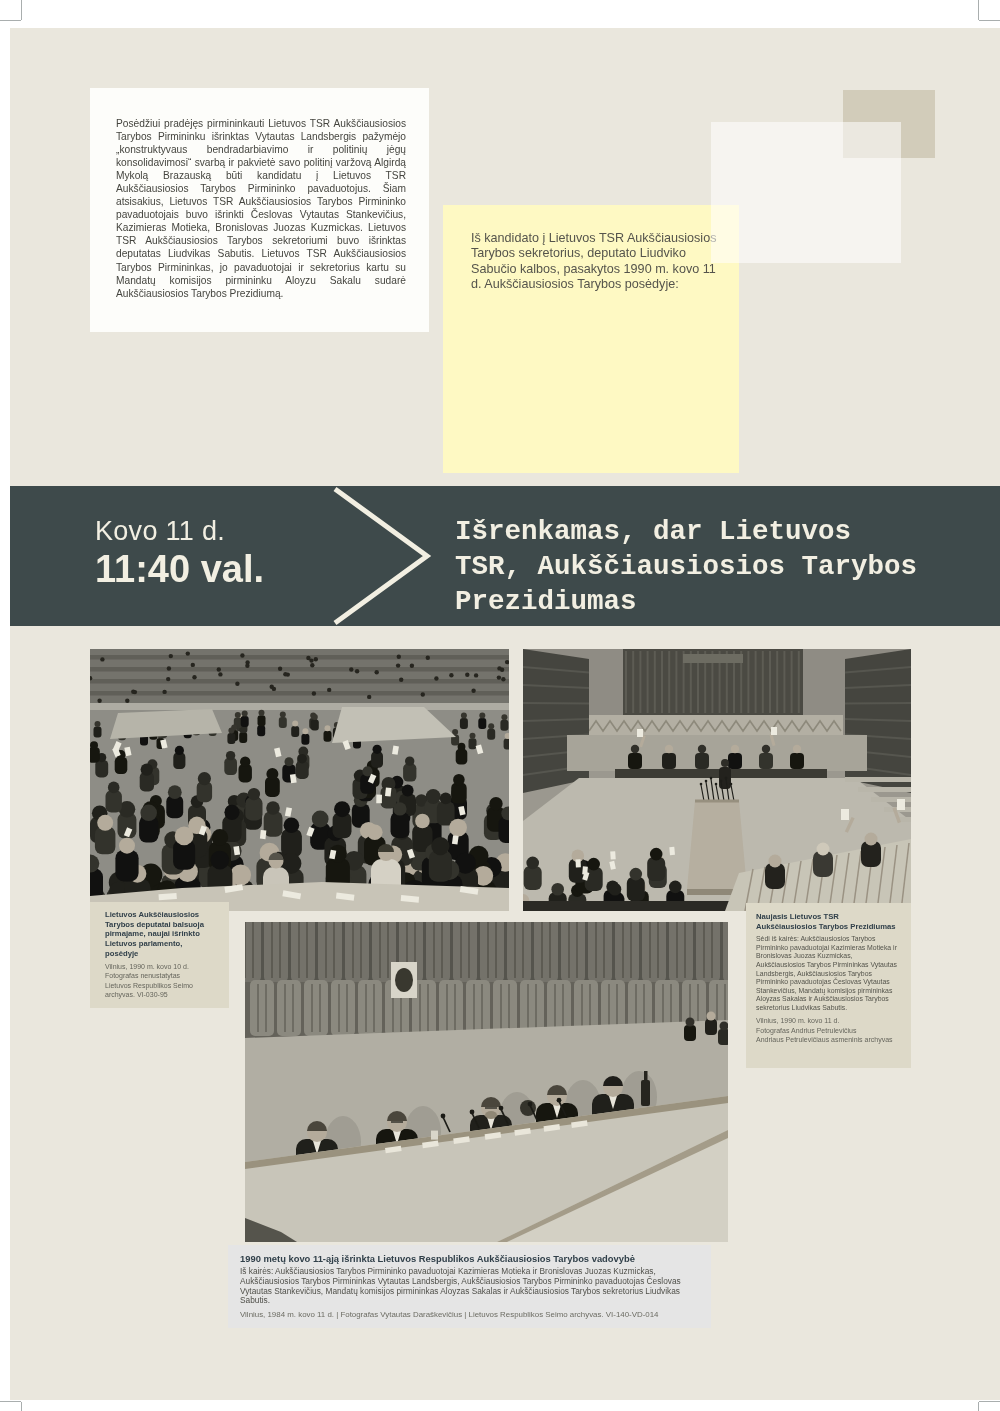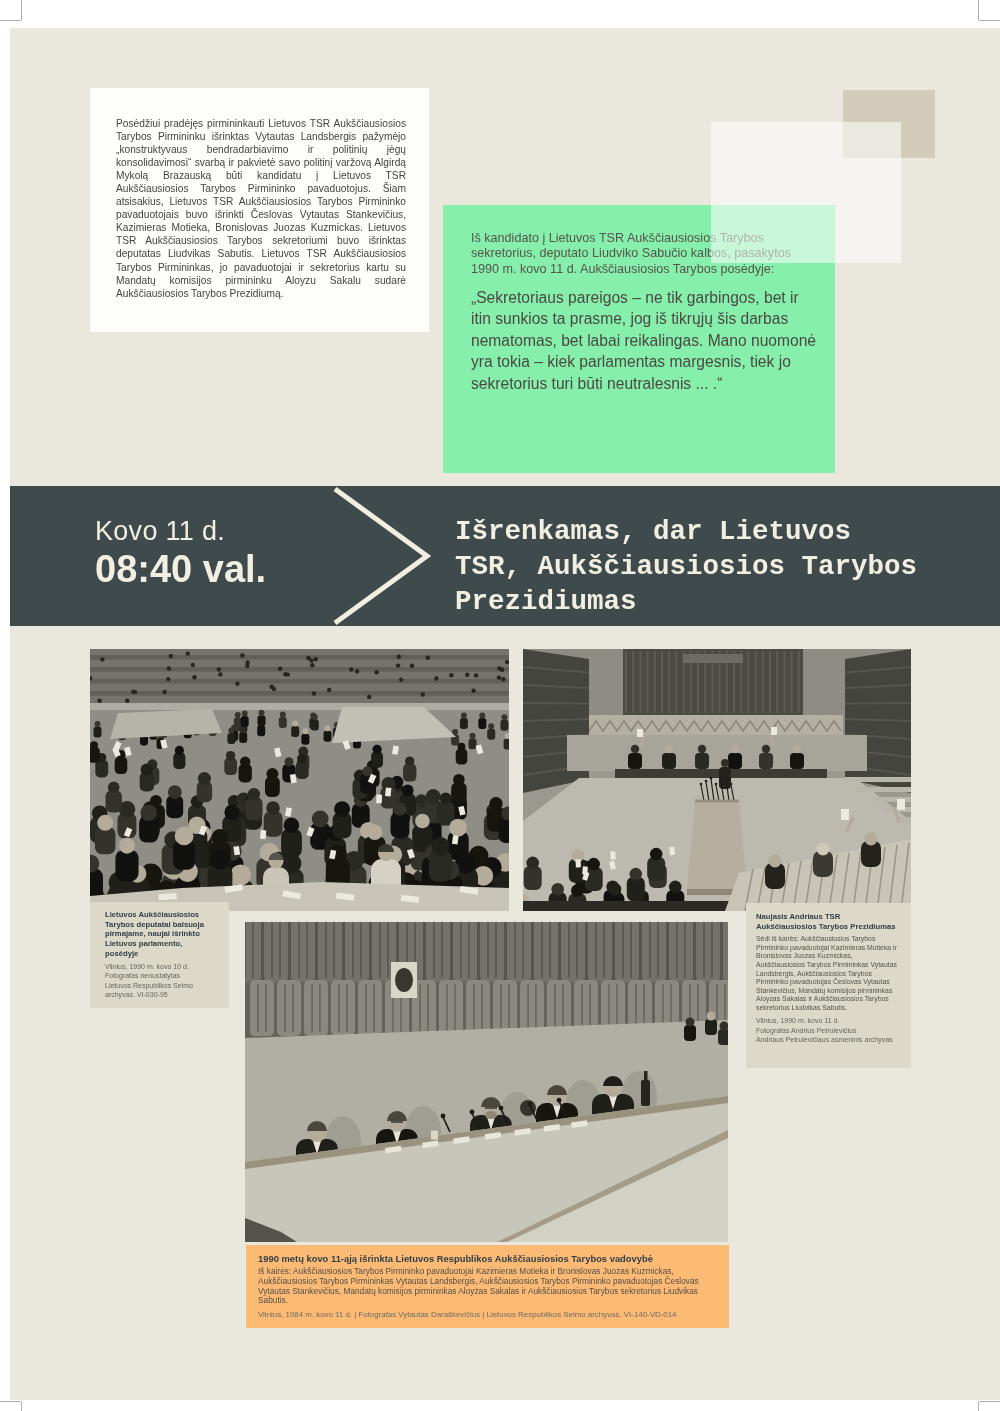--- a/index.html
+++ b/index.html
@@ -19,7 +19,7 @@
   .intro-box p{margin:0;font-size:10.2px;line-height:1.28;color:#45453f;
     text-align:justify;}
   
-  .quote-box{left:443px;top:205px;width:392px;height:268px;background:#86efac;
+  .quote-box{left:443px;top:205px;width:296px;height:268px;background:#fef9c3;
     box-sizing:border-box;padding:26px 16px 0 28px;z-index:1;}
   .q-src{margin:0 0 10px 0;font-size:12.6px;line-height:1.22;color:#55544c;}
   .q-txt{margin:0;font-size:15.6px;line-height:1.37;color:#4a4942;}

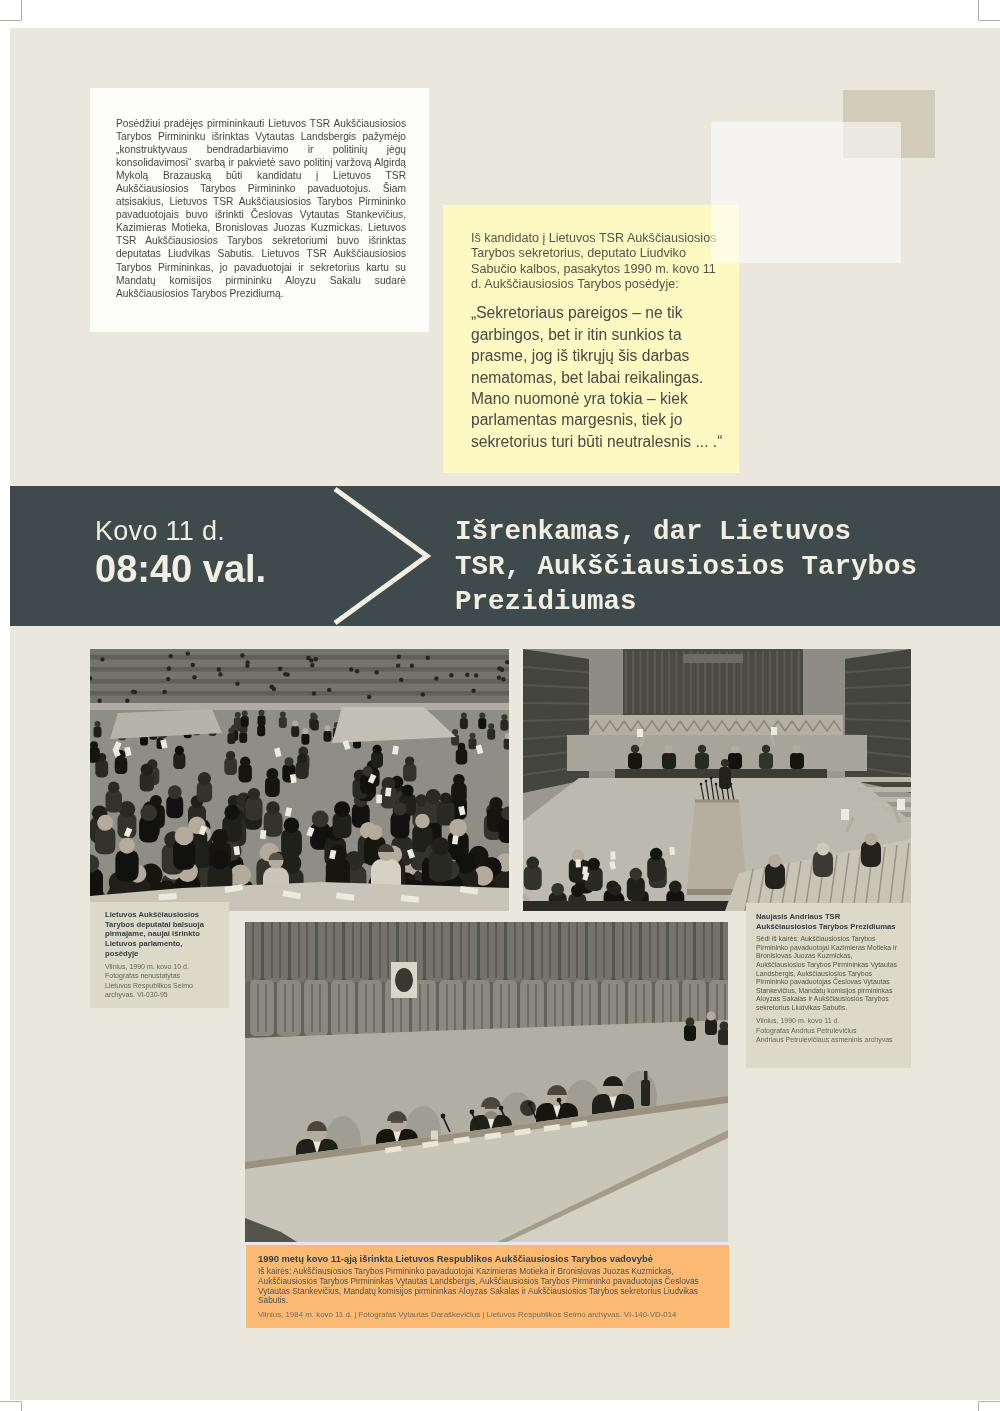--- a/index.html
+++ b/index.html
@@ -68,7 +68,6 @@
 
 <div class="abs quote-box">
   <p class="q-src">Iš kandidato į Lietuvos TSR Aukščiausiosios Tarybos sekretorius, deputato Liudviko Sabučio kalbos, pasakytos 1990 m. kovo 11 d. Aukščiausiosios Tarybos posėdyje:</p>
-  <p class="q-txt">„Sekretoriaus pareigos – ne tik garbingos, bet ir itin sunkios ta prasme, jog iš tikrųjų šis darbas nematomas, bet labai reikalingas. Mano nuomonė yra tokia – kiek parlamentas margesnis, tiek jo sekretorius turi būti neutralesnis ... .“</p>
 </div>
 
 <div class="abs deco-white"></div>

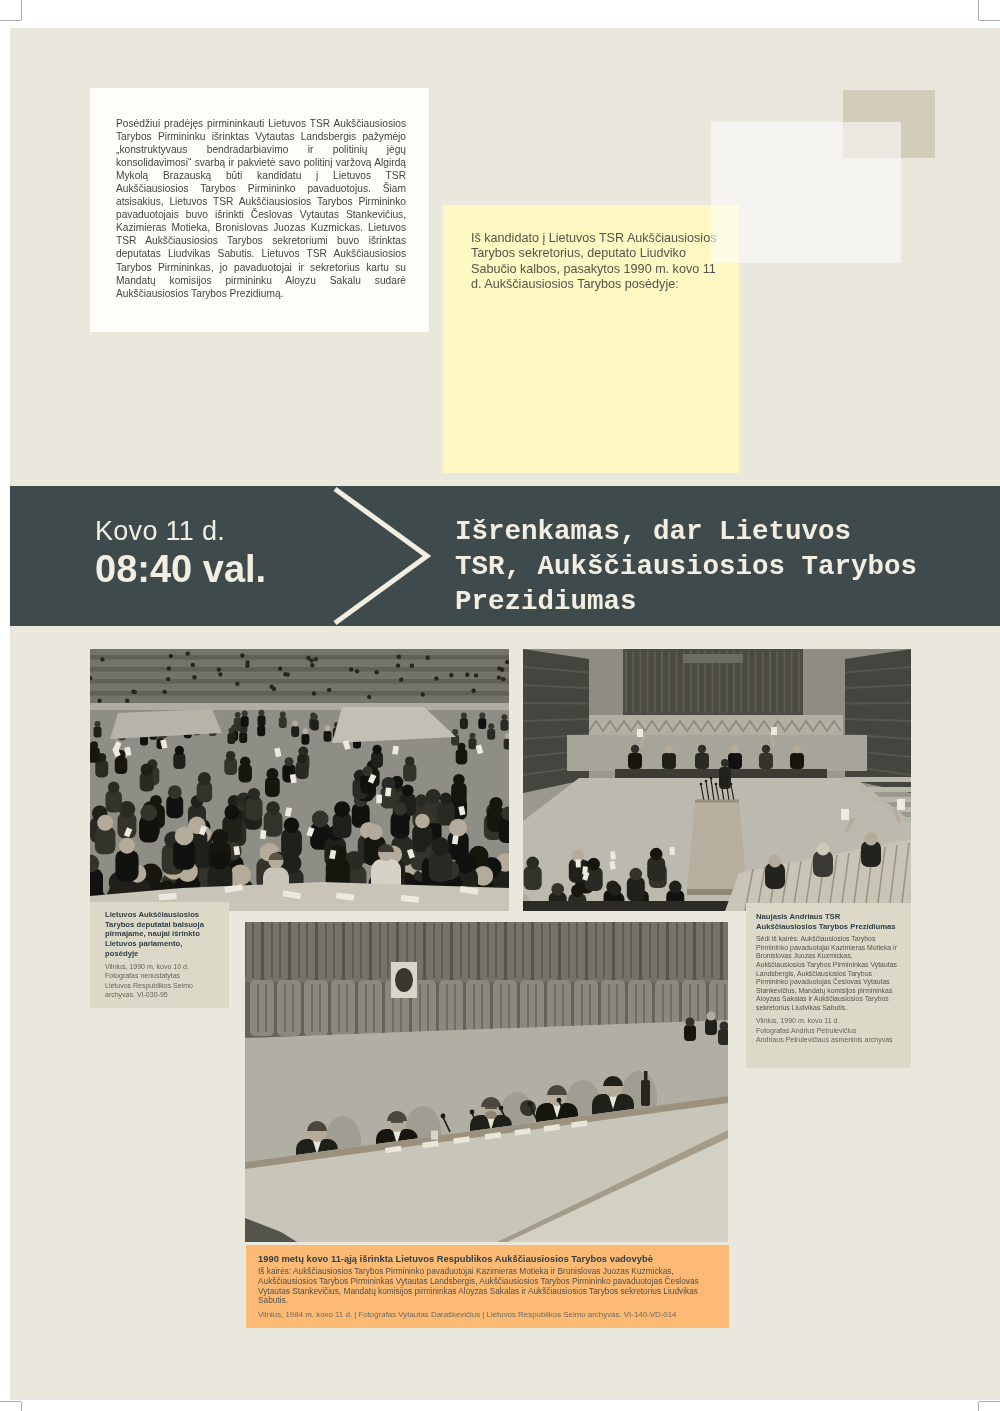--- a/index.html
+++ b/index.html
@@ -74,7 +74,7 @@
 
 <div class="abs banner">
   <div class="b-date">Kovo 11 d.</div>
-  <div class="b-time">08:40 val.</div>
+  <div class="b-time">11:40 val.</div>
   <svg class="chev" viewBox="0 0 106 140">
     <polyline points="2,3 94,70 2,137" fill="none" stroke="#f2efe2" stroke-width="5"></polyline>
   </svg>

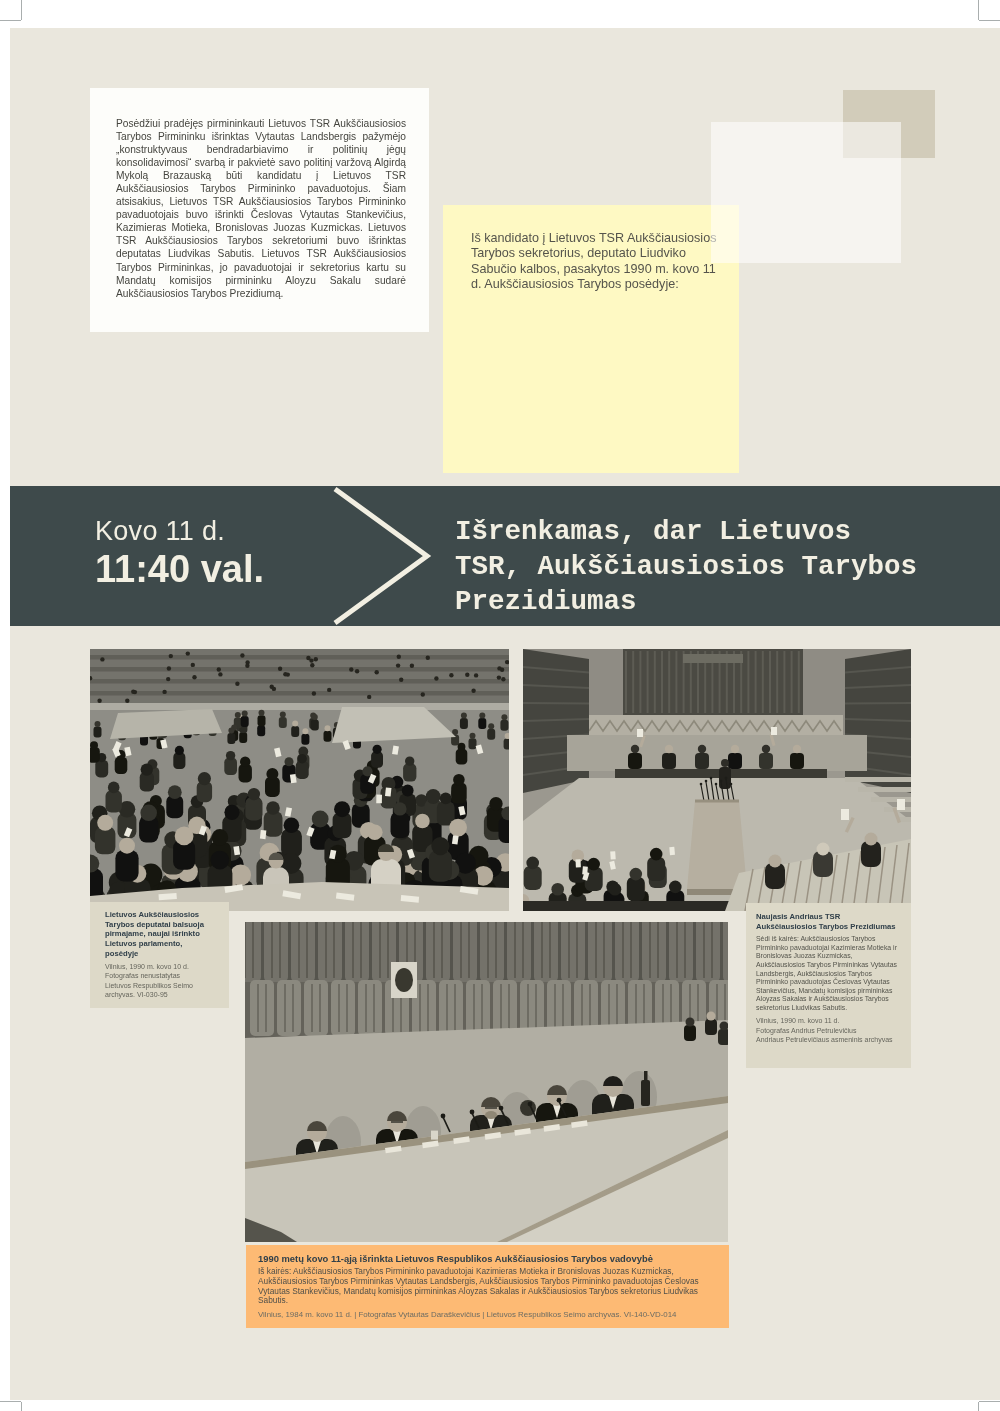--- a/index.html
+++ b/index.html
@@ -823,7 +823,7 @@
 </div>
 
 <div class="cap cap-right">
-  <div class="cap-title">Naujasis Andriaus TSR Aukščiausiosios Tarybos Prezidiumas</div>
+  <div class="cap-title">Naujasis Lietuvos TSR Aukščiausiosios Tarybos Prezidiumas</div>
   <div class="cap-body">Sėdi iš kairės: Aukščiausiosios Tarybos Pirmininko pavaduotojai Kazimieras Motieka ir Bronislovas Juozas Kuzmickas, Aukščiausiosios Tarybos Pirmininkas Vytautas Landsbergis, Aukščiausiosios Tarybos Pirmininko pavaduotojas Česlovas Vytautas Stankevičius, Mandatų komisijos pirmininkas Aloyzas Sakalas ir Aukščiausiosios Tarybos sekretorius Liudvikas Sabutis.</div>
   <div class="cap-meta">
     <div>Vilnius, 1990 m. kovo 11 d.</div>

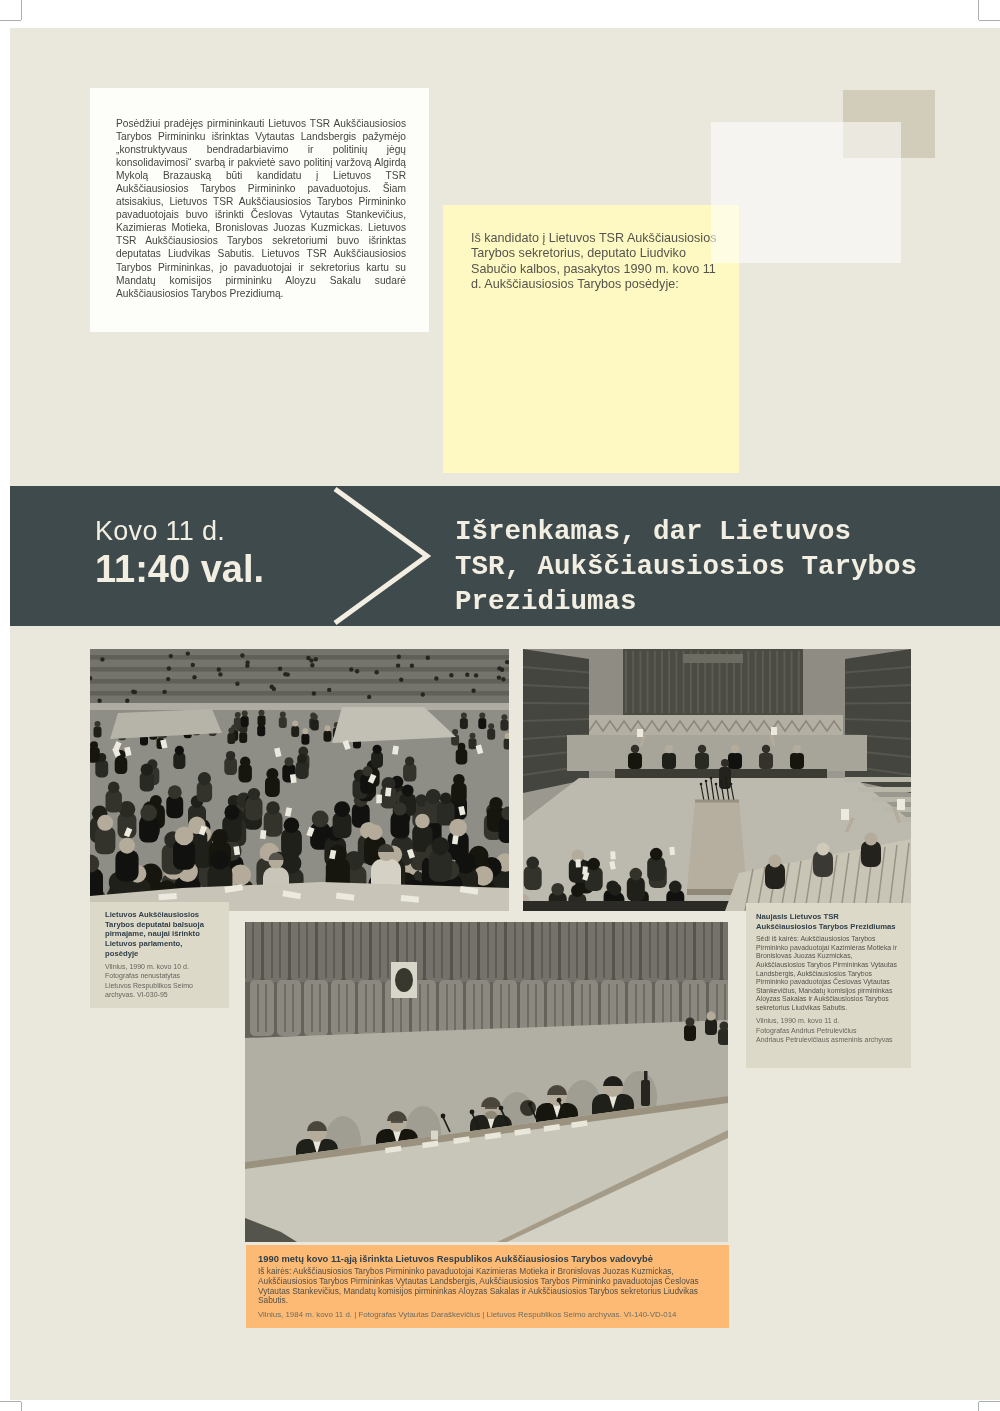--- a/index.html
+++ b/index.html
@@ -49,7 +49,7 @@
   .cap-body{font-size:6.9px;line-height:1.24;color:#53534b;margin:0 0 4px 0;}
   .cap-meta{font-size:7px;line-height:1.32;color:#65655c;}
   .it{}
-  .cap-strip{position:absolute;left:246px;top:1245px;width:483px;background:#fdba74;
+  .cap-strip{position:absolute;left:228px;top:1245px;width:483px;background:#e5e5e5;
     box-sizing:border-box;padding:8px 12px 9px;z-index:3;}
   .strip-title{font-size:9.4px;font-weight:700;color:#31404a;margin:0 0 3px 0;}
   .strip-body{font-size:8.3px;line-height:1.18;color:#50504a;margin:0 0 4px 0;}

